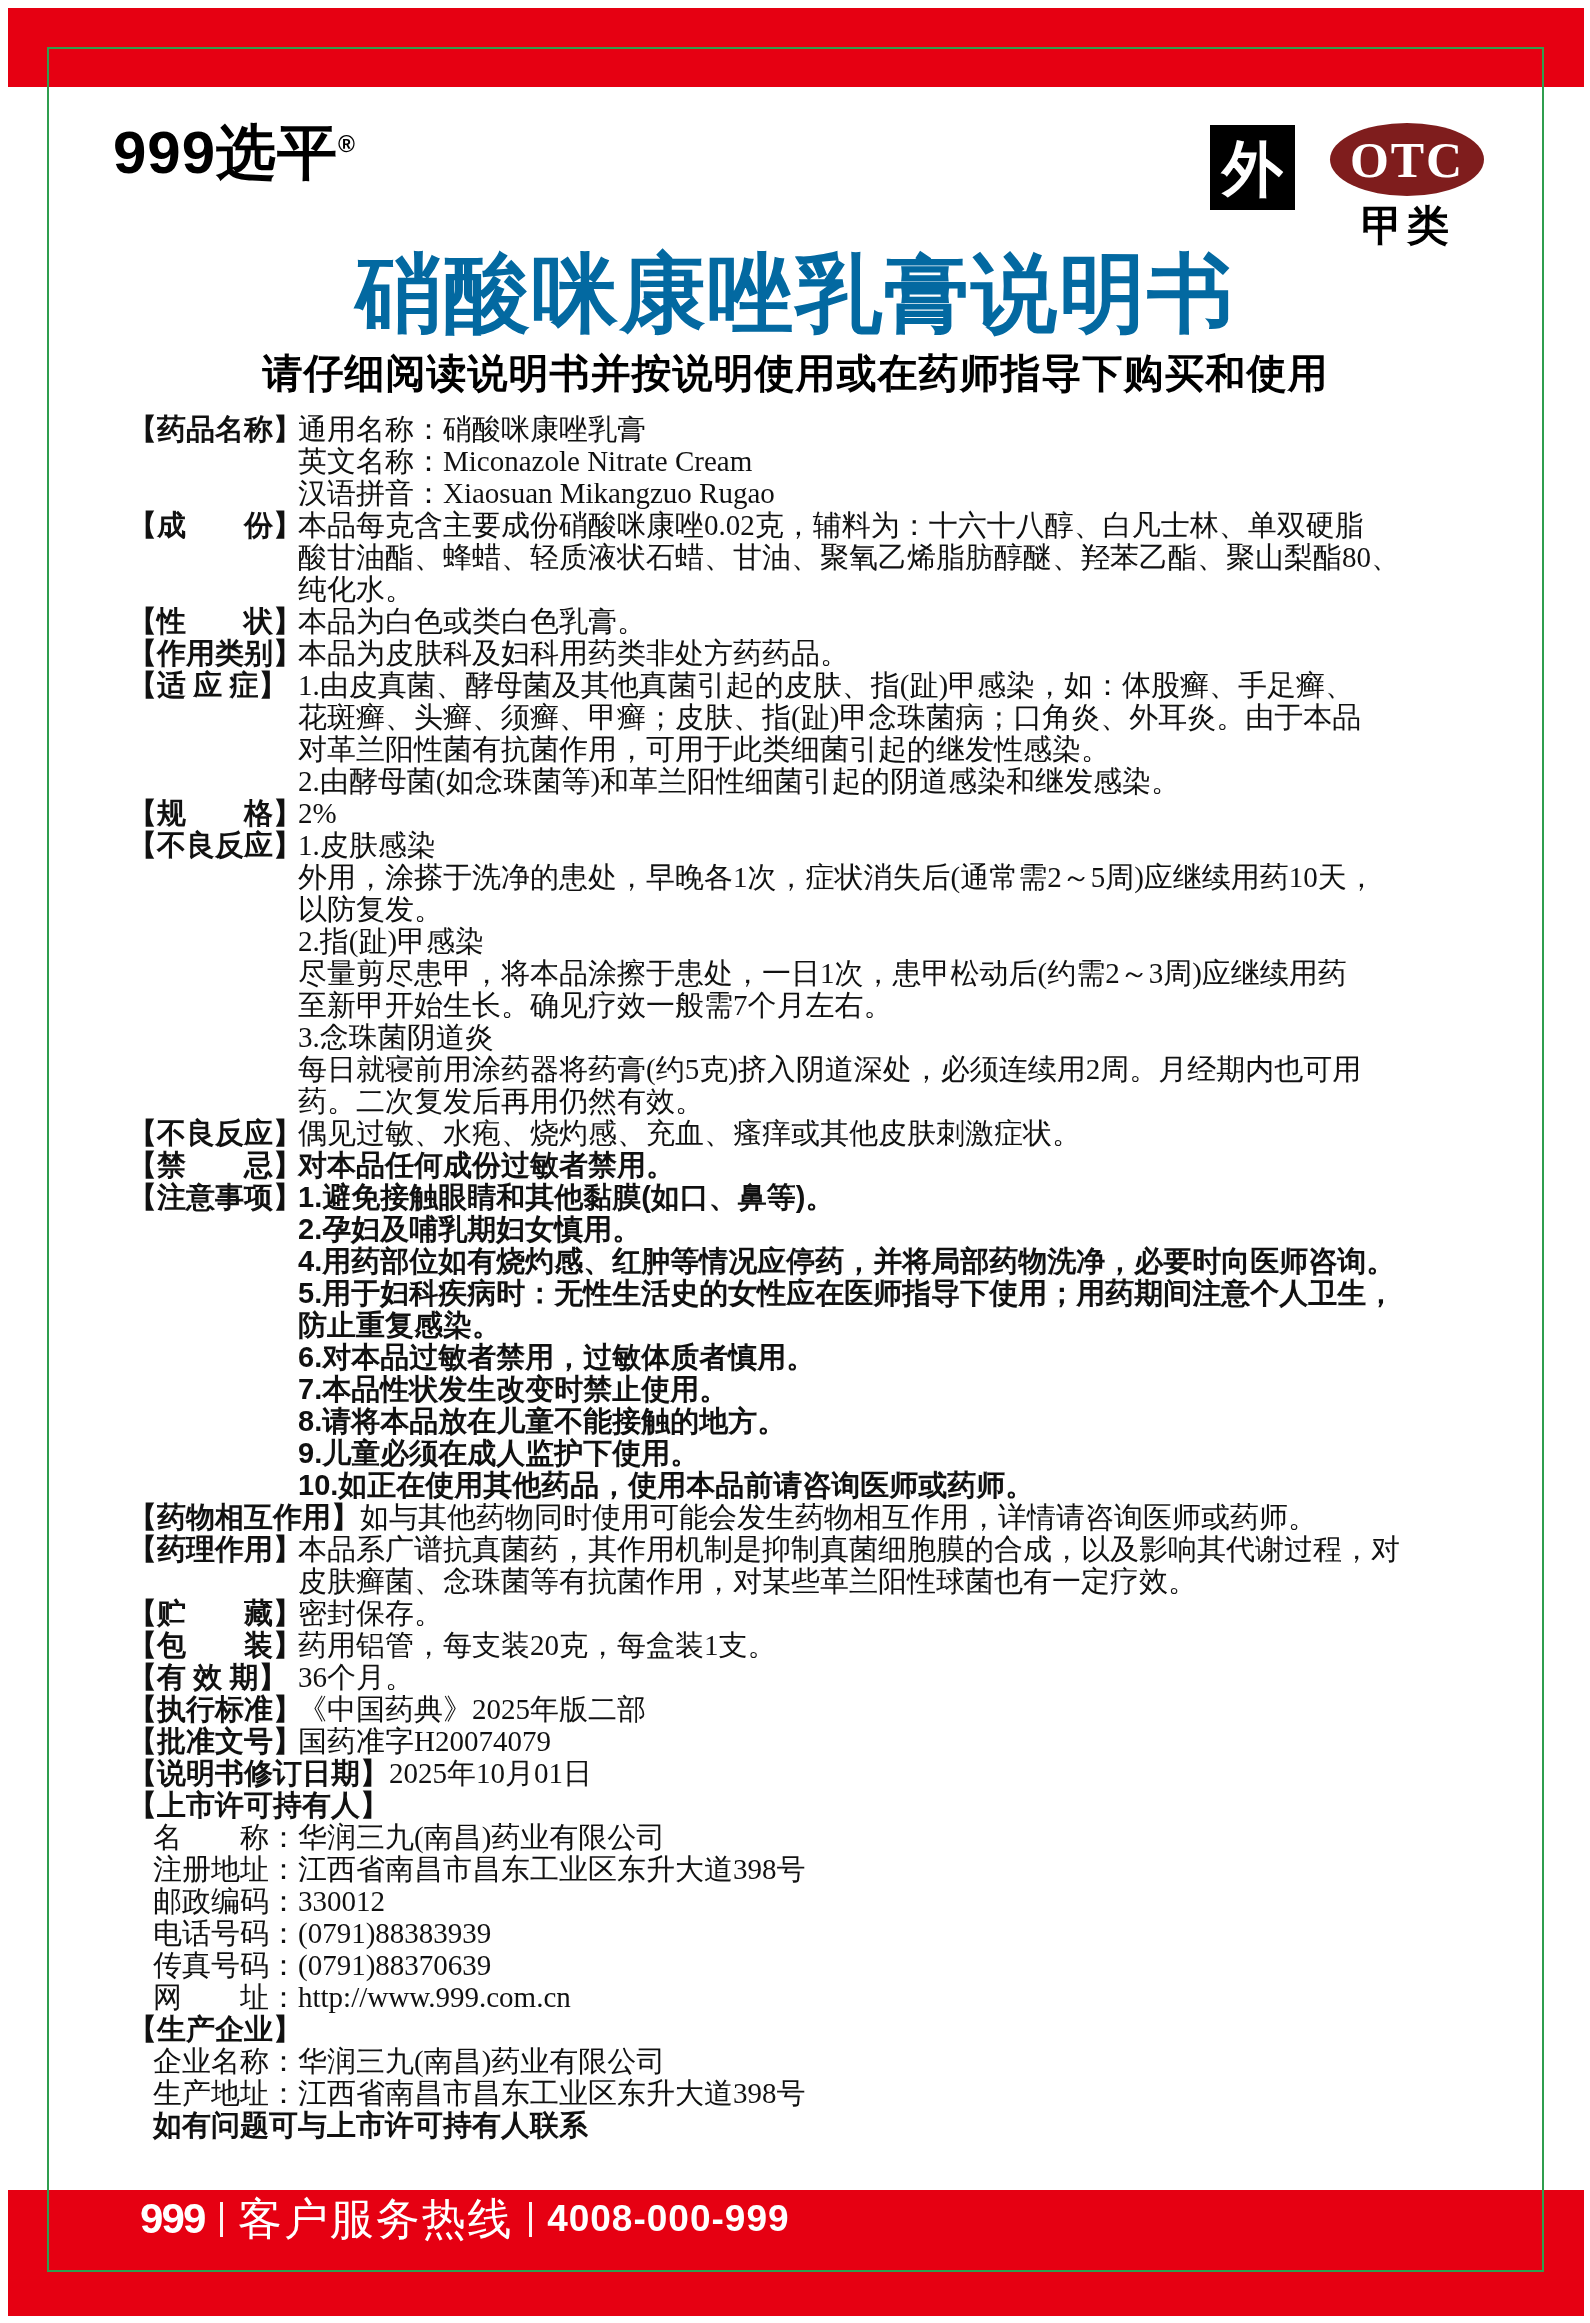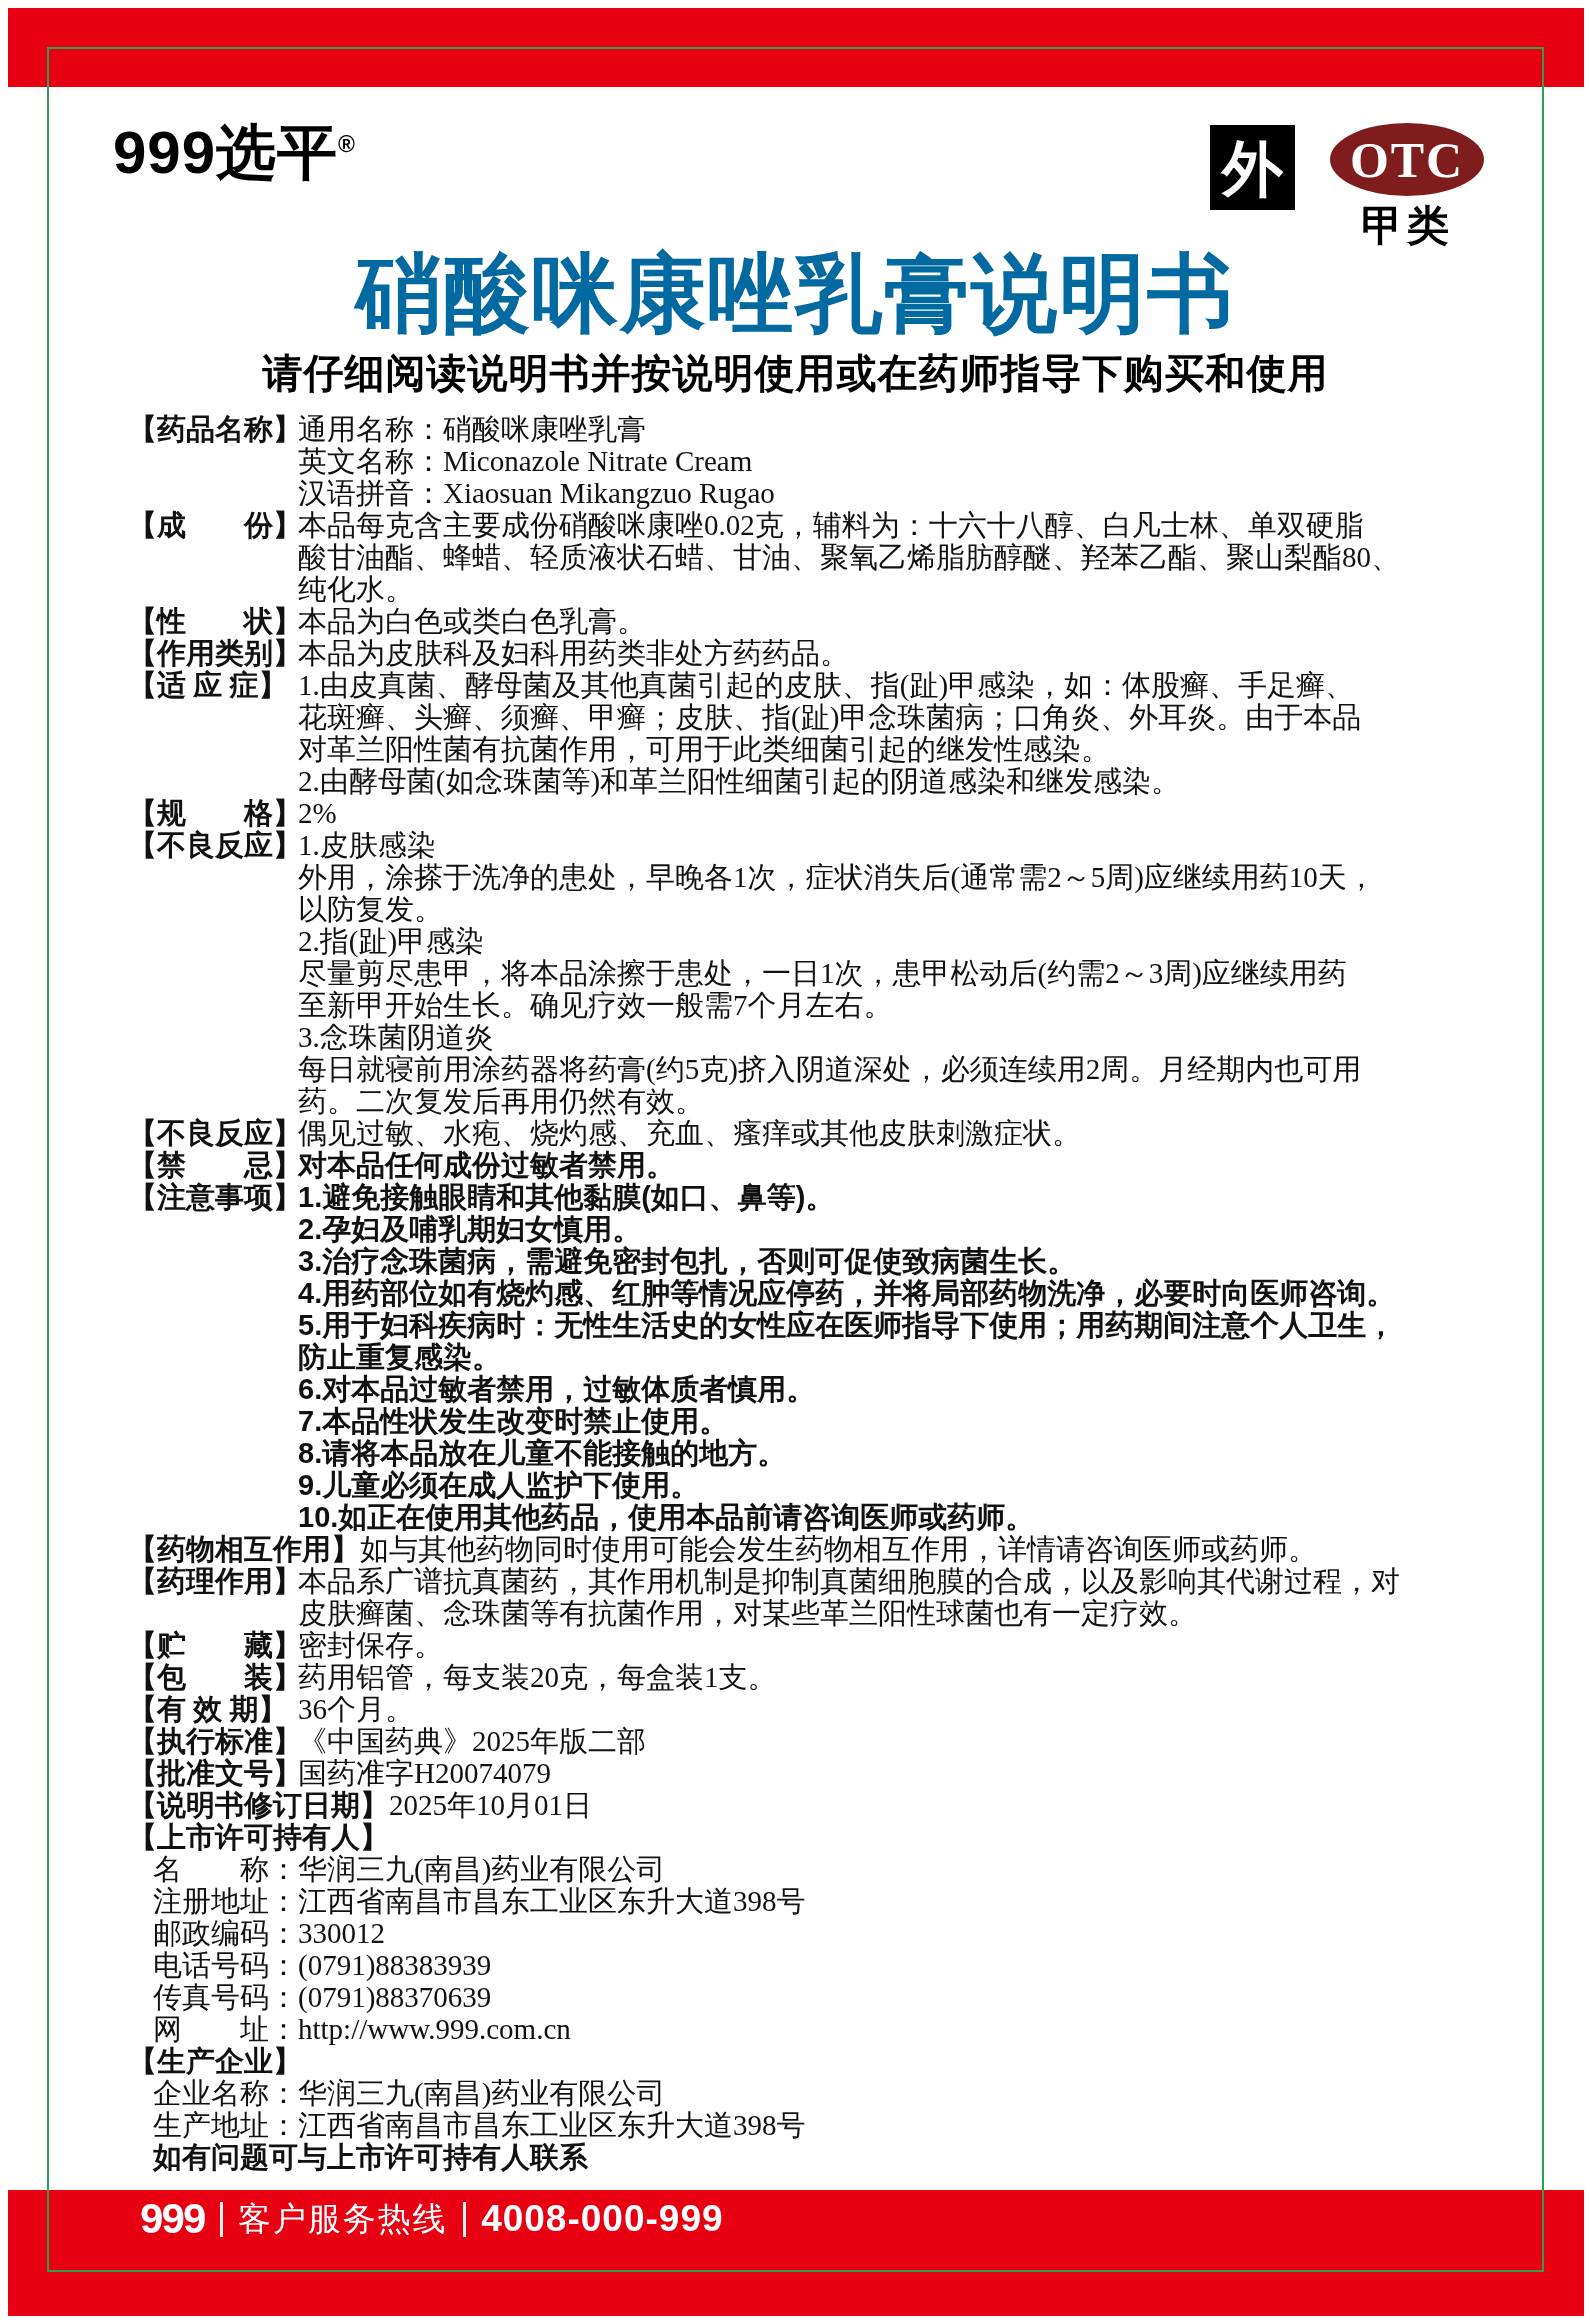--- a/index.html
+++ b/index.html
@@ -142,7 +142,6 @@
         <div class="content">
           <div class="line hei">1.避免接触眼睛和其他黏膜(如口、鼻等)。</div>
           <div class="line hei">2.孕妇及哺乳期妇女慎用。</div>
-          <div class="line hei">3.治疗念珠菌病，需避免密封包扎，否则可促使致病菌生长。</div>
           <div class="line hei">4.用药部位如有烧灼感、红肿等情况应停药，并将局部药物洗净，必要时向医师咨询。</div>
           <div class="line hei">5.用于妇科疾病时：无性生活史的女性应在医师指导下使用；用药期间注意个人卫生，</div>
           <div class="line hei">防止重复感染。</div>

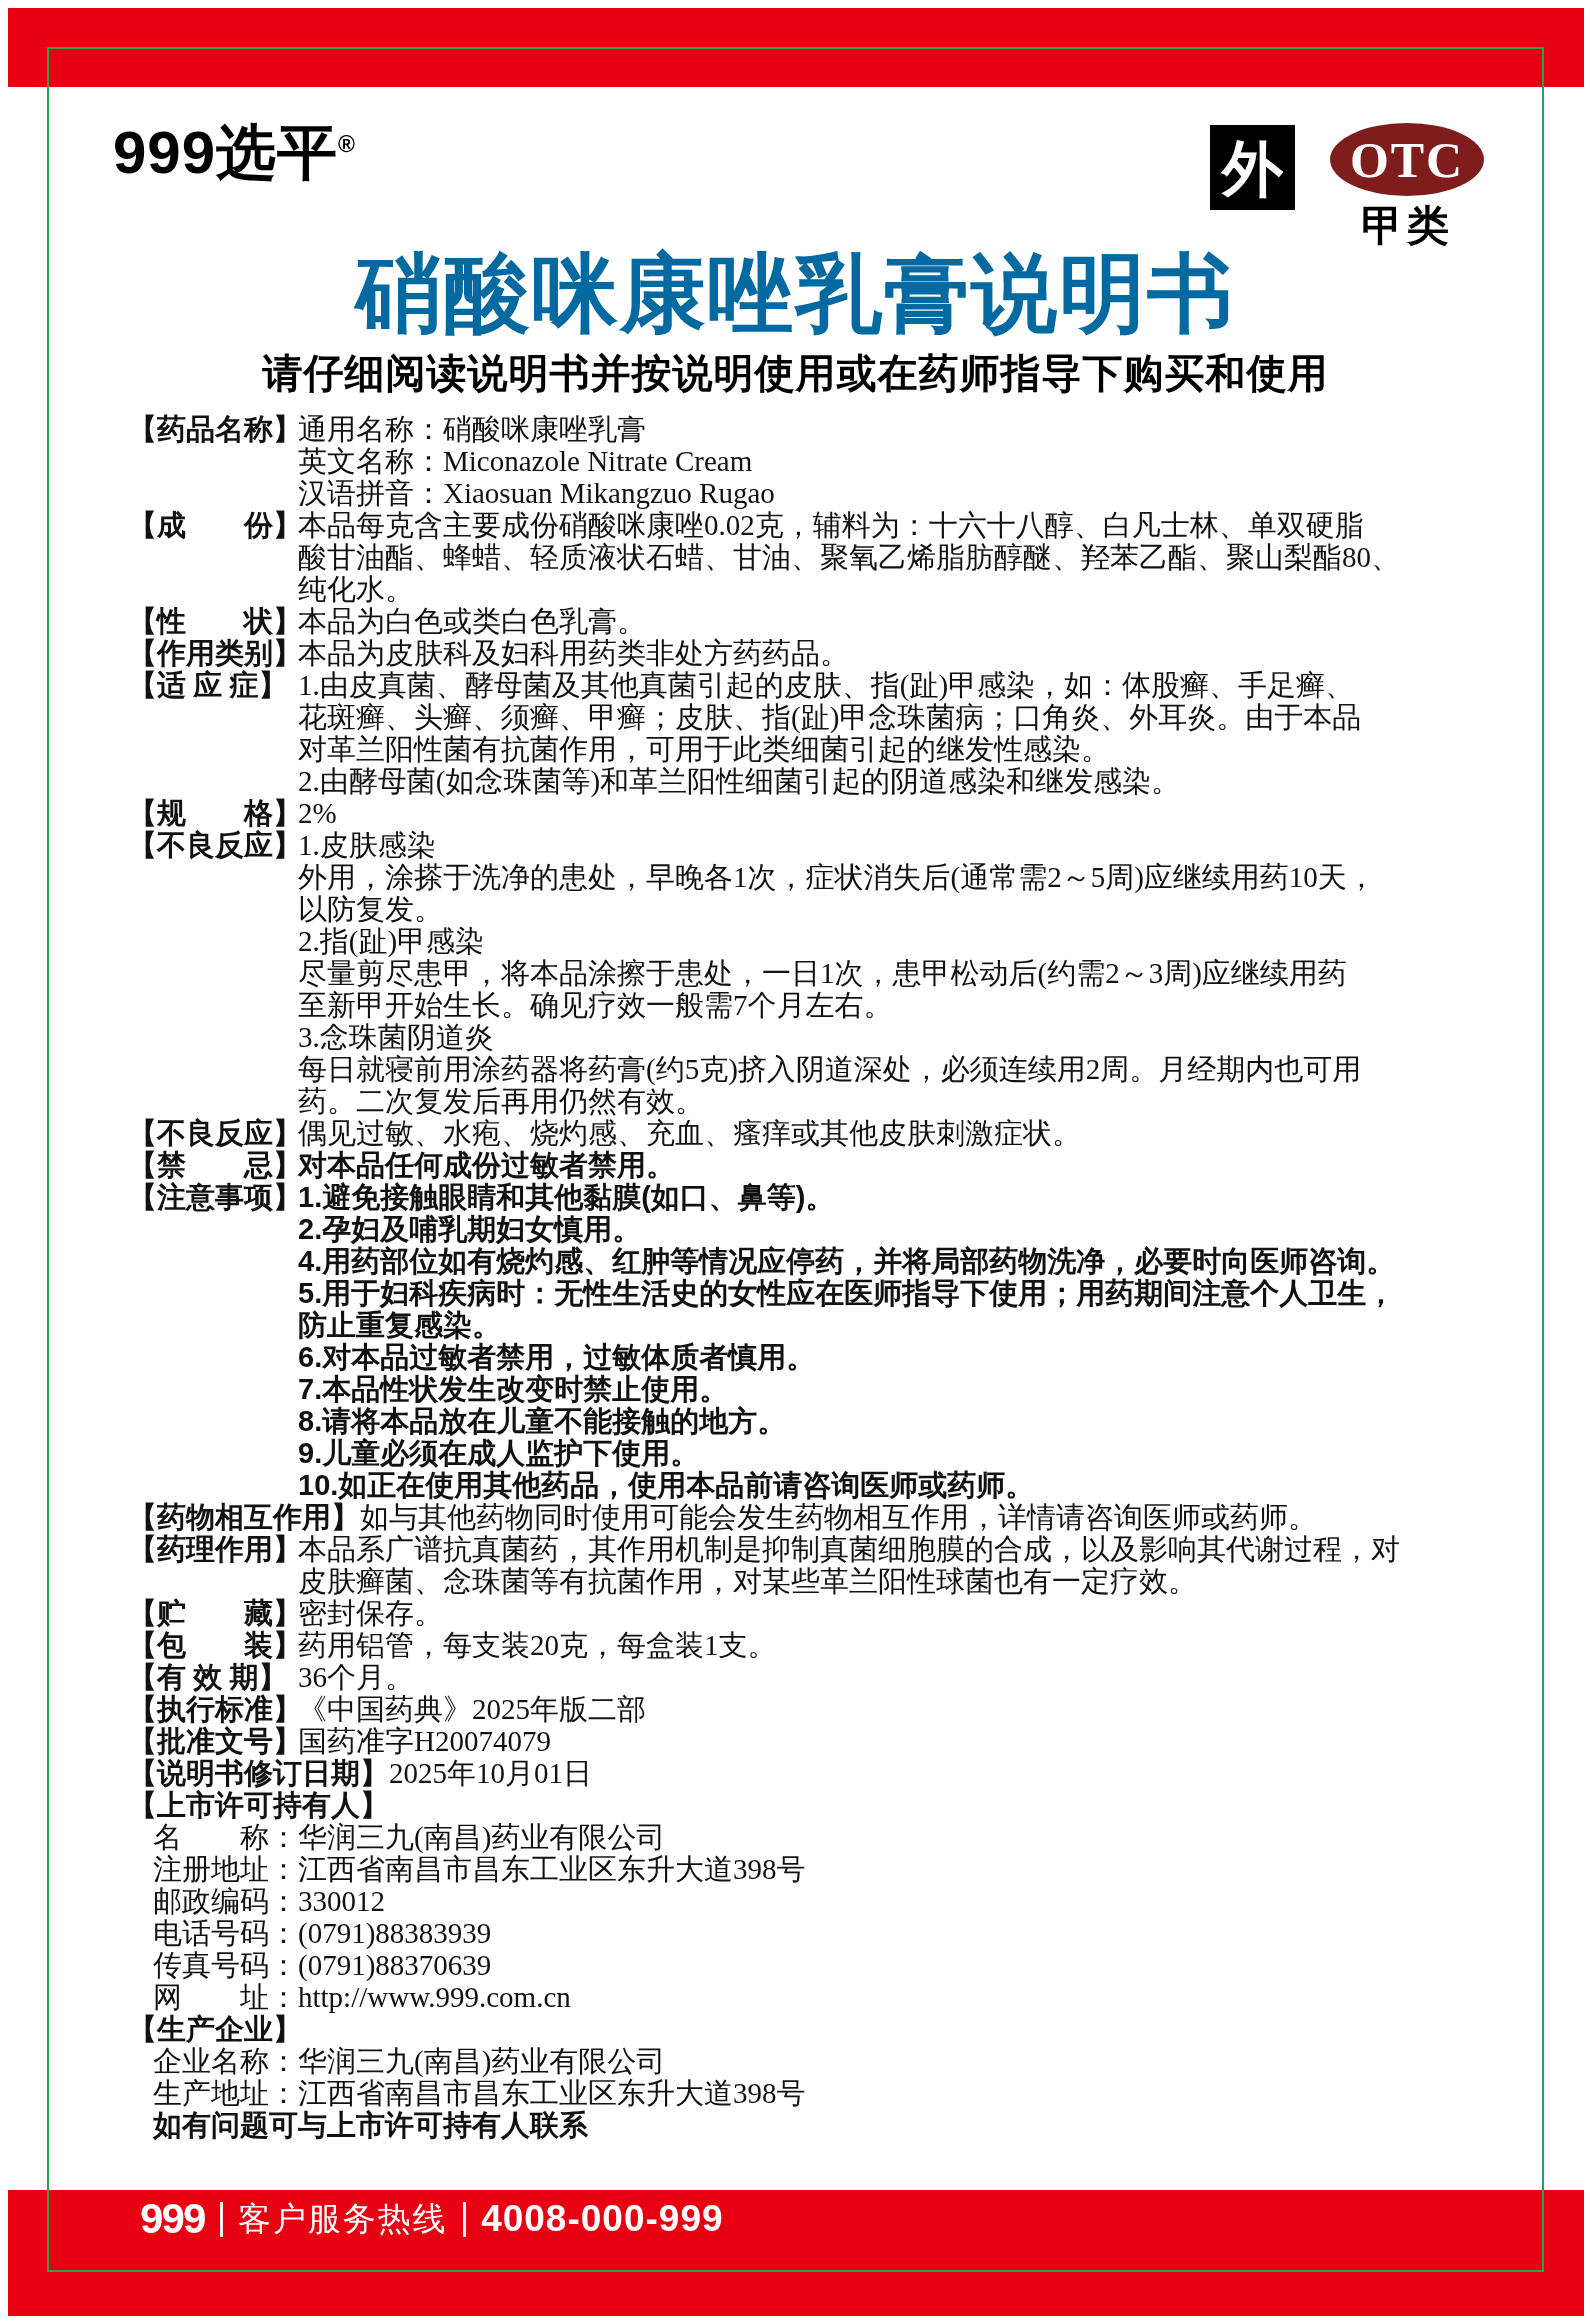--- a/index.html
+++ b/index.html
@@ -46,7 +46,7 @@
           z-index:3;color:#fff;font-family:"Liberation Sans","DejaVu Sans",sans-serif;}
   .footer .brand{font-size:42px;font-weight:bold;letter-spacing:-1.9px;}
   .footer .divider{width:2.9px;height:35px;background:#fff;margin:0 15.4px;opacity:.95;}
-  .footer .hotline-label{font-size:33px;font-weight:500;letter-spacing:1.9px;}
+  .footer .hotline-label{font-size:44px;font-weight:500;letter-spacing:1.9px;}
   .footer .hotline-number{font-size:37px;font-weight:bold;letter-spacing:1px;}
 </style>
 </head>

